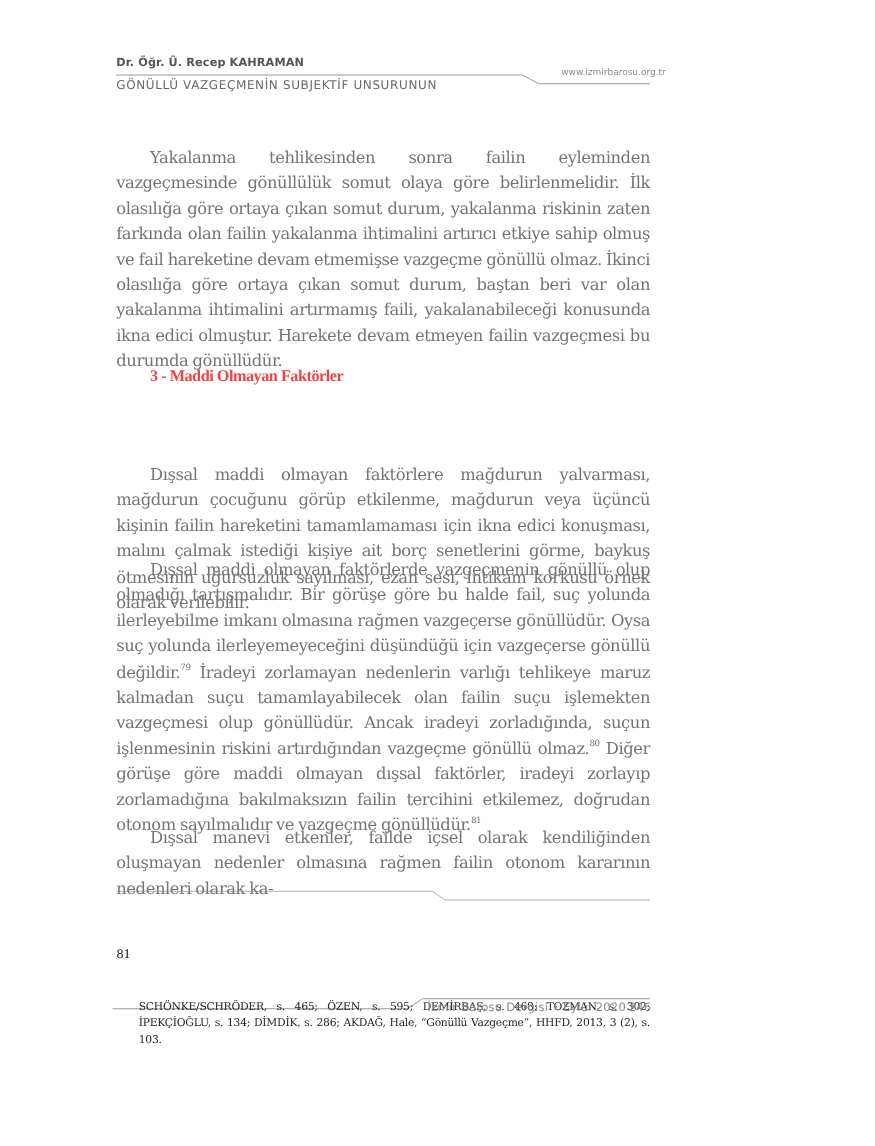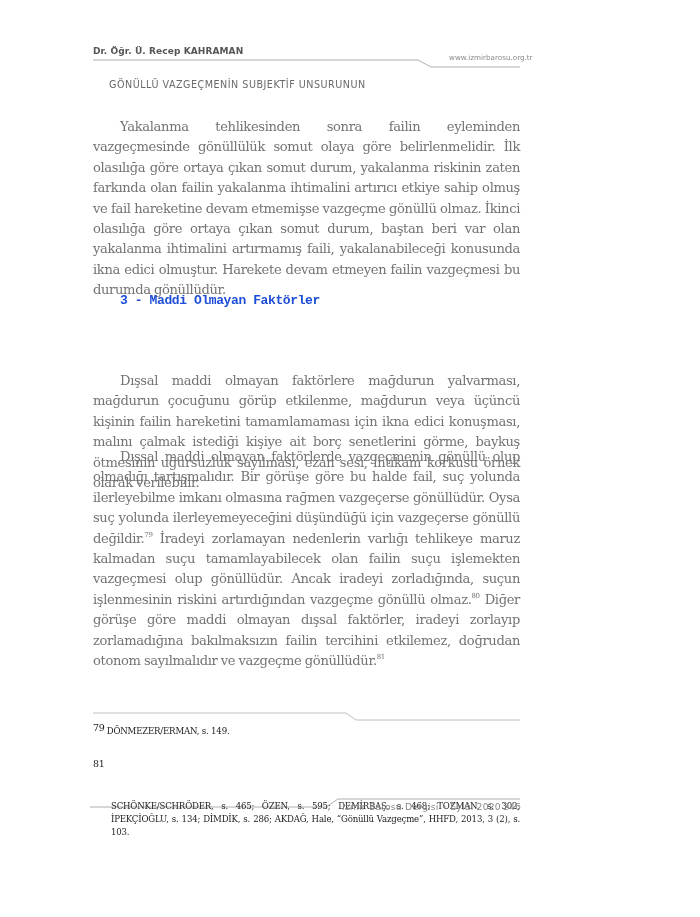--- a/index.html
+++ b/index.html
@@ -7,7 +7,7 @@
   .page { position: absolute; left: 0; top: 0; width: 562px; height: 917px; background: #fff; }
 
   .hdr-author { position: absolute; left: 93px; top: 46px; font-family: "DejaVu Sans", sans-serif; font-weight: bold; font-size: 9px; color: #555; letter-spacing: 0.1px; }
-  .hdr-title { position: absolute; left: 109px; font-family: "DejaVu Sans", sans-serif; font-size: 9.6px; color: #6a6a6a; letter-spacing: 0.5px; white-space: nowrap; margin-top: 16px; }
+  .hdr-title { position: absolute; left: 93px; font-family: "DejaVu Sans", sans-serif; font-size: 9.6px; color: #6a6a6a; letter-spacing: 0.5px; white-space: nowrap; }
   .hdr-title.l1 { top: 63px; }
   .hdr-title.l2 { top: 76px; }
   .hdr-url { position: absolute; left: 433px; top: 53px; font-family: "DejaVu Sans", sans-serif; font-size: 7.2px; color: #8a8a8a; margin-left: 16px; }

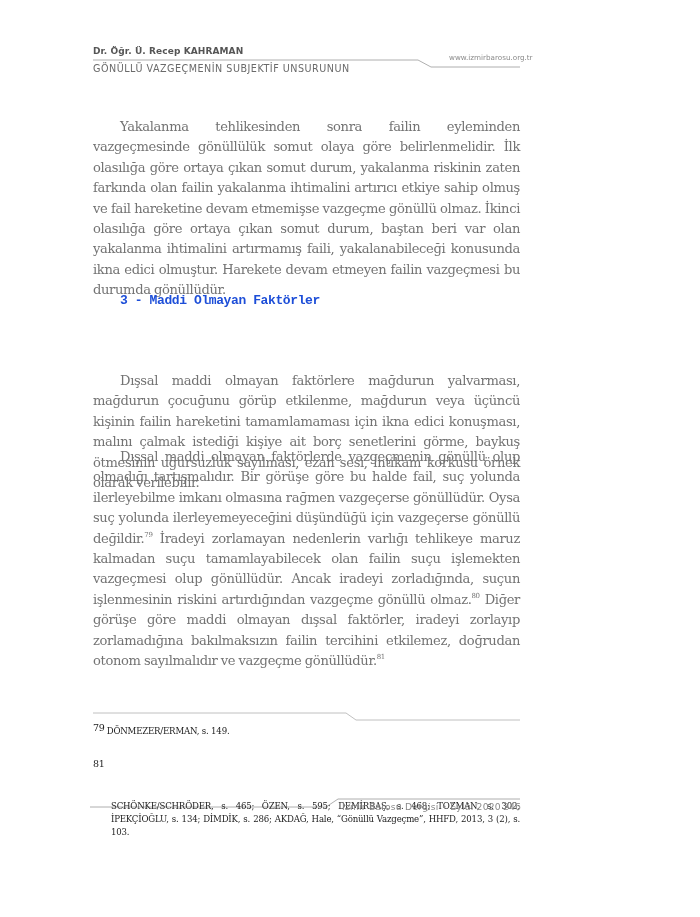--- a/index.html
+++ b/index.html
@@ -18,7 +18,7 @@
   .body-text p { margin: 0; text-indent: 27px; }
   .body-text sup { font-size: 7px; vertical-align: 6px; line-height: 0; }
 
-  .heading { position: absolute; left: 120px; top: 293px; font-family: Liberation Mono, monospace; font-weight: bold; font-size: 13px; color: #1d4ed8; letter-spacing: -0.4px; }
+  .heading { position: absolute; left: 120px; top: 293px; font-family: Liberation Serif, serif; font-weight: bold; font-size: 13px; color: #ef4444; letter-spacing: -0.4px; }
 
   .fn { position: absolute; left: 93px; width: 427px; font-family: "DejaVu Serif", serif; font-size: 8.6px; line-height: 13px; color: #222; letter-spacing: -0.2px; text-align: justify; }
   .fn .num { font-size: 9.5px; position: relative; top: -3px; margin-right: 2px; }

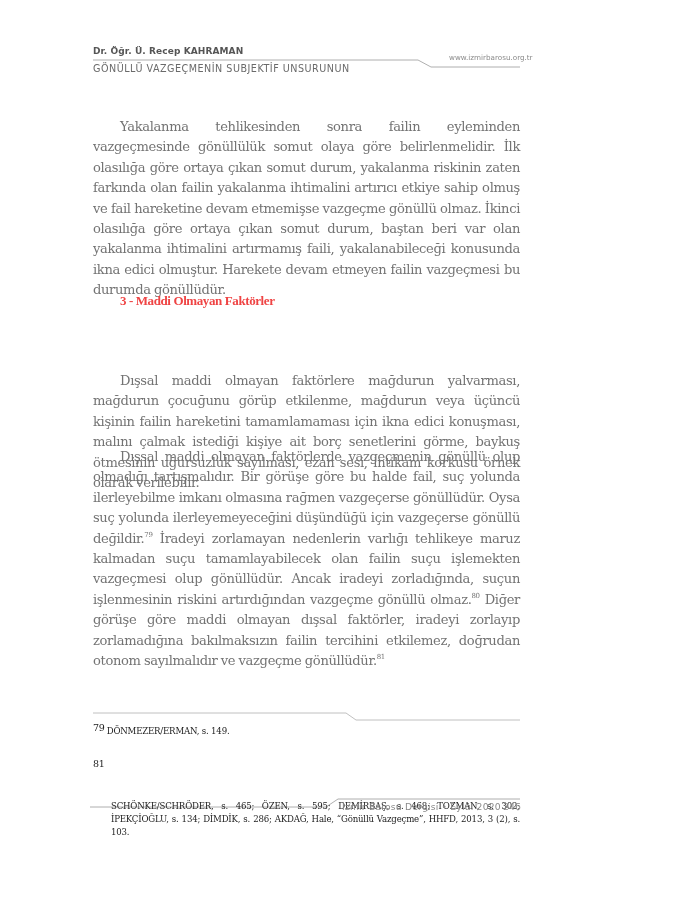--- a/index.html
+++ b/index.html
@@ -59,6 +59,9 @@
     <p><span>Dışsal maddi olmayan faktörlerde vazgeçmenin gönüllü olup olmadığı tartışmalıdır. Bir görüşe göre bu halde fail, suç yolunda ilerleyebilme imkanı olmasına rağmen vazgeçerse gönüllüdür. Oysa suç yolunda ilerleyemeyeceğini düşündüğü için vazgeçerse gönüllü değildir.</span><sup>79</sup><span> İradeyi zorlamayan nedenlerin varlığı tehlikeye maruz kalmadan suçu tamamlayabilecek olan failin suçu işlemekten vazgeçmesi olup gönüllüdür. Ancak iradeyi zorladığında, suçun işlenmesinin riskini artırdığından vazgeçme gönüllü olmaz.</span><sup>80</sup><span> Diğer görüşe göre maddi olmayan dışsal faktörler, iradeyi zorlayıp zorlamadığına bakılmaksızın failin tercihini etkilemez, doğrudan otonom sayılmalıdır ve vazgeçme gönüllüdür.</span><sup>81</sup></p>
   </div>
 
+  <div class="body-text" style="top:661px;">
+    <p>Dışsal manevi etkenler, failde içsel olarak kendiliğinden oluşmayan nedenler olmasına rağmen failin otonom kararının nedenleri olarak ka-</p>
+  </div>
 
   <div class="fn" style="top:724px;">
     <span class="num">79</span><span>DÖNMEZER/ERMAN, s. 149.</span>

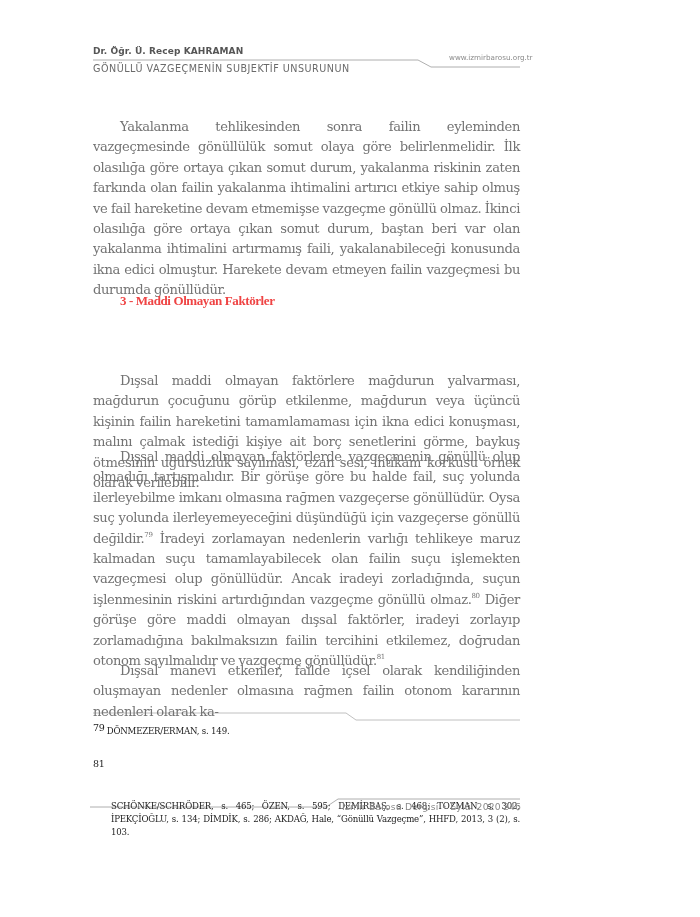--- a/index.html
+++ b/index.html
@@ -63,9 +63,6 @@
     <p>Dışsal manevi etkenler, failde içsel olarak kendiliğinden oluşmayan nedenler olmasına rağmen failin otonom kararının nedenleri olarak ka-</p>
   </div>
 
-  <div class="fn" style="top:724px;">
-    <span class="num">79</span><span>DÖNMEZER/ERMAN, s. 149.</span>
-  </div>
   <div class="fn f81" style="top:760px;">
     <span class="num">81</span>
       <span class="txt">SCHÖNKE/SCHRÖDER, s. 465; ÖZEN, s. 595; DEMİRBAŞ, s. 468; TOZMAN, s. 302; İPEKÇİOĞLU, s. 134; DİMDİK, s. 286; AKDAĞ, Hale, “Gönüllü Vazgeçme”, HHFD, 2013, 3 (2), s. 103.</span>

